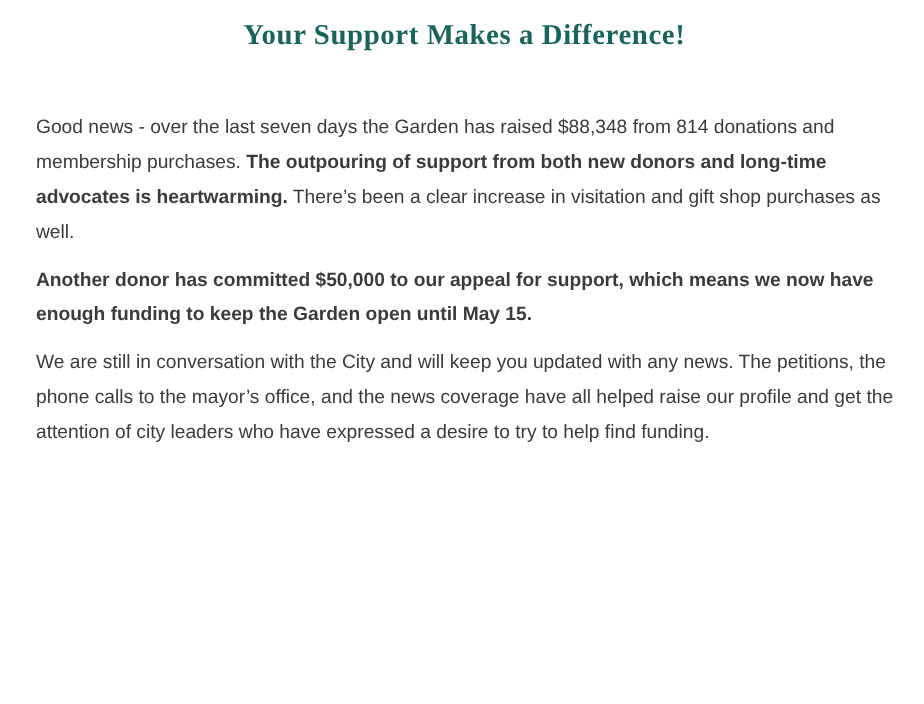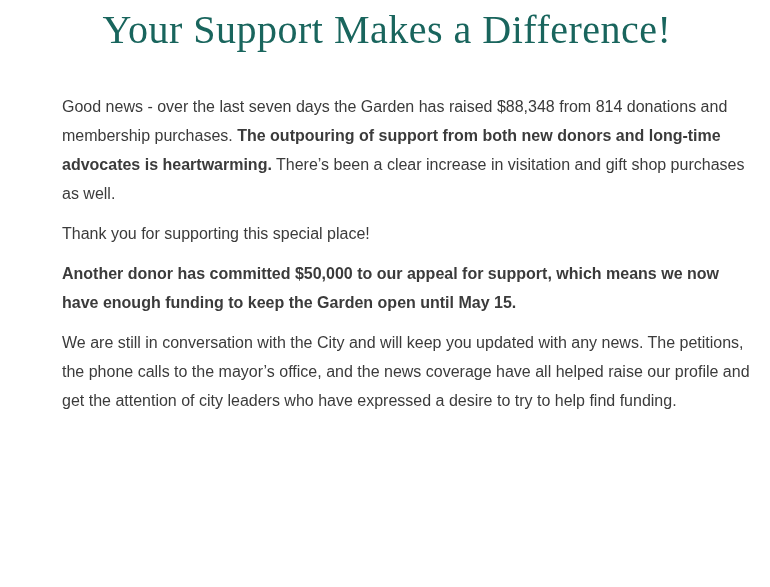--- a/index.html
+++ b/index.html
@@ -16,8 +16,8 @@
   h1.page-title {
     margin: 10px 0 42px 4px;
     font-family: "Liberation Serif", serif;
-    font-weight: 400;
-    font-size: 40px;
+    font-weight: 700;
+    font-size: 24px;
     line-height: 40px;
     letter-spacing: 0.5px;
     text-align: center;

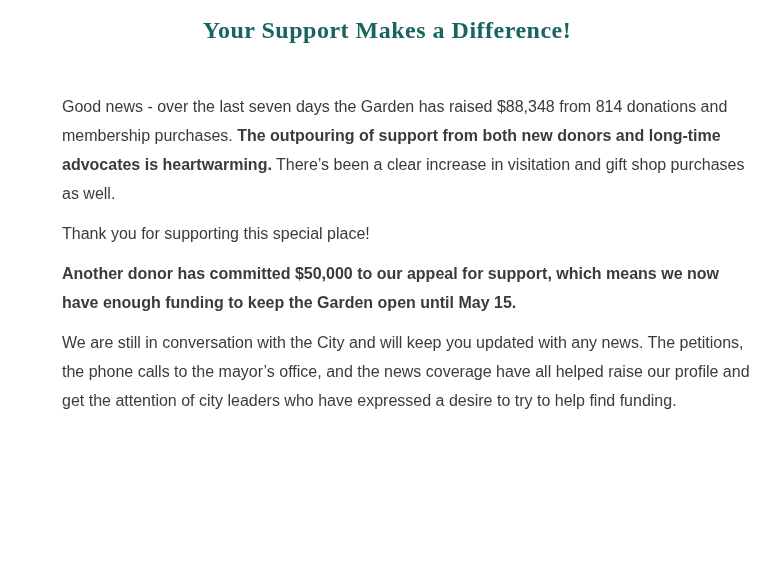--- a/index.html
+++ b/index.html
@@ -25,7 +25,6 @@
   }
   .content {
     padding: 0 20px 0 30px;
-    margin-left: 32px;
   }
   .content p {
     margin: 0 0 11px 0;

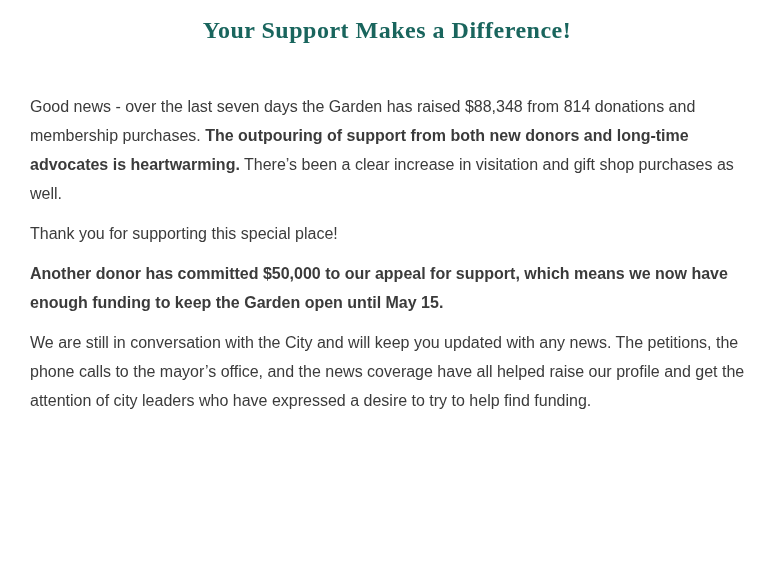--- a/index.html
+++ b/index.html
@@ -43,7 +43,6 @@
 
 <article class="content" style="color: rgb(59, 59, 59);">
     <p><span class="seg-regular">Good news - over the last seven days the Garden has raised $88,348 from 814 donations and membership purchases. </span><span class="seg-bold">The outpouring of support from both new donors and long-time advocates is heartwarming.</span><span class="seg-regular"> There’s been a clear increase in visitation and gift shop purchases as well.</span></p>
-    <p><span class="seg-regular">Thank you for supporting this special place!</span></p>
     <p><span class="seg-bold">Another donor has committed $50,000 to our appeal for support, which means we now have enough funding to keep the Garden open until May 15.</span></p>
     <p><span class="seg-regular">We are still in conversation with the City and will keep you updated with any news. The petitions, the phone calls to the mayor’s office, and the news coverage have all helped raise our profile and get the attention of city leaders who have expressed a desire to try to help find funding.</span></p>
   </article>

